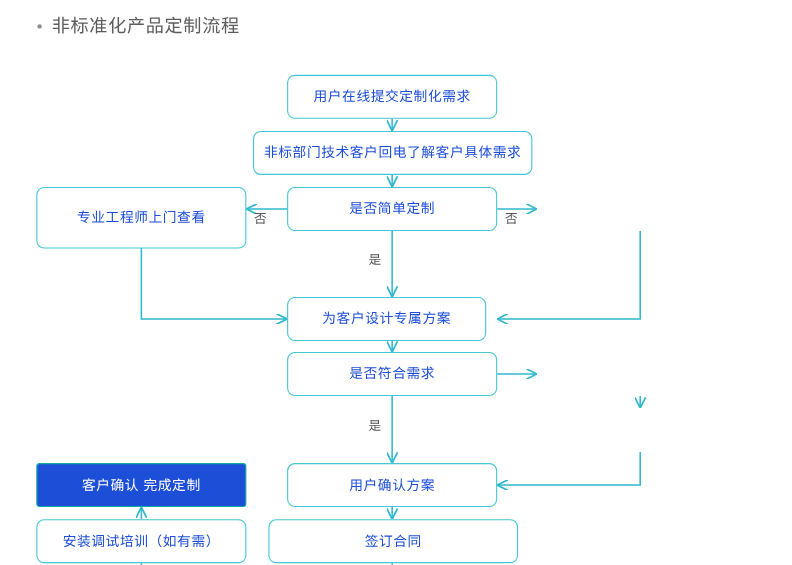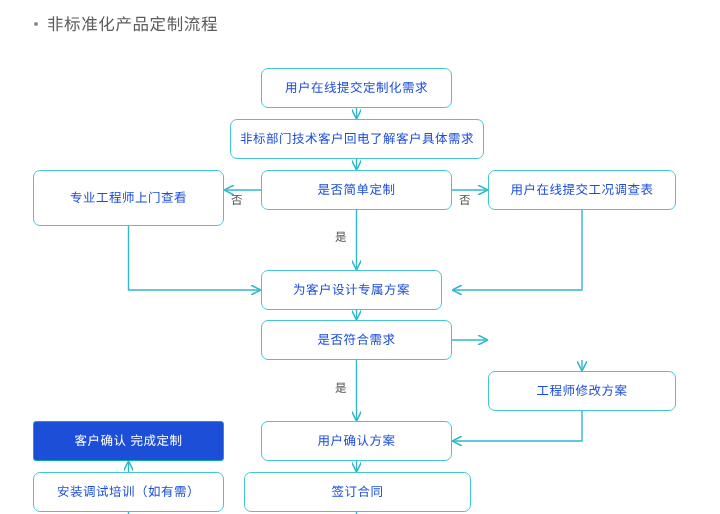--- a/index.html
+++ b/index.html
@@ -150,7 +150,6 @@
 
   <div class="node outlined" style="left:33px;top:170px;width:191px;height:56px;">专业工程师上门查看</div>
 
-  <div class="node outlined" style="left:488px;top:170px;width:188px;height:40px;">用户在线提交工况调查表</div>
 
   <div class="node outlined" style="left:261px;top:270px;width:181px;height:40px;">为客户设计专属方案</div>
 

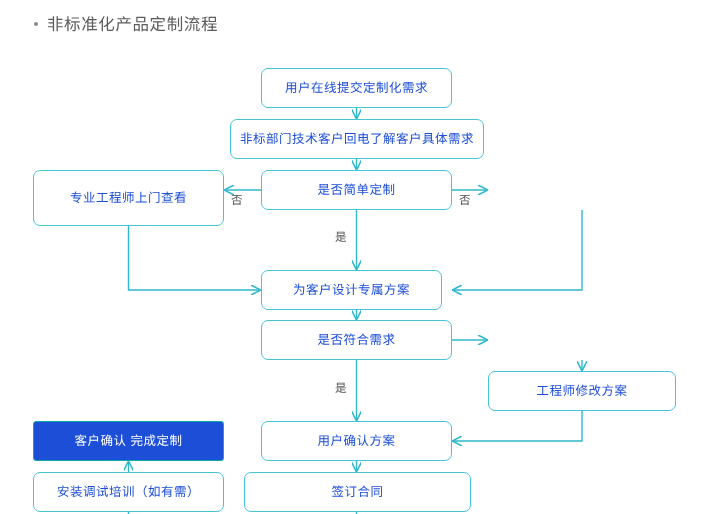--- a/index.html
+++ b/index.html
@@ -156,7 +156,6 @@
   <div class="node outlined" style="left:261px;top:320px;width:191px;height:40px;">是否符合需求</div>
 
 
-  <div class="node outlined" style="left:488px;top:371px;width:188px;height:40px;">工程师修改方案</div>
 
   <div class="node outlined" style="left:261px;top:421px;width:191px;height:40px;">用户确认方案</div>
 

